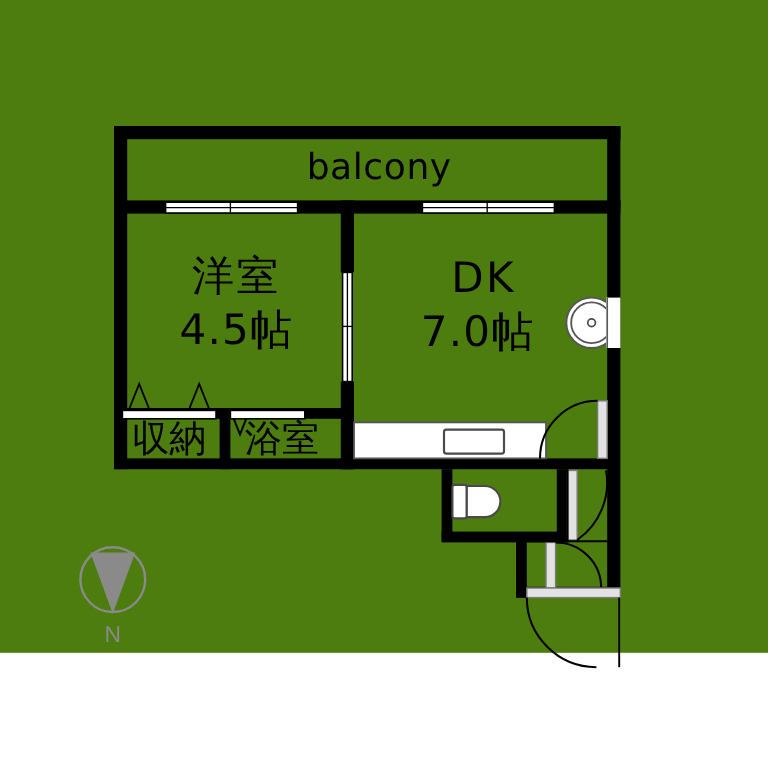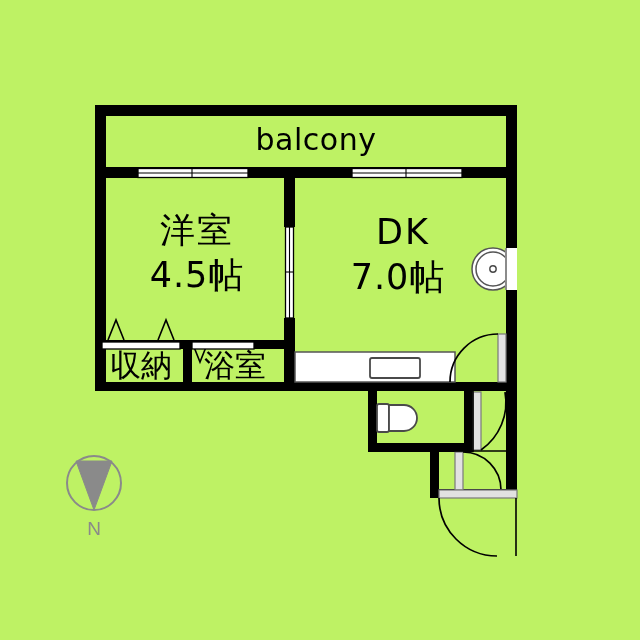--- a/index.html
+++ b/index.html
@@ -16,8 +16,8 @@
   #floorplan-root {
     position: relative;
     width: 640px;
-    height: 640px;
-    background: #bef264;
+    height: 544px;
+    background: #4d7c0f;
     text-align: center;
   }
   svg#plan-svg {

